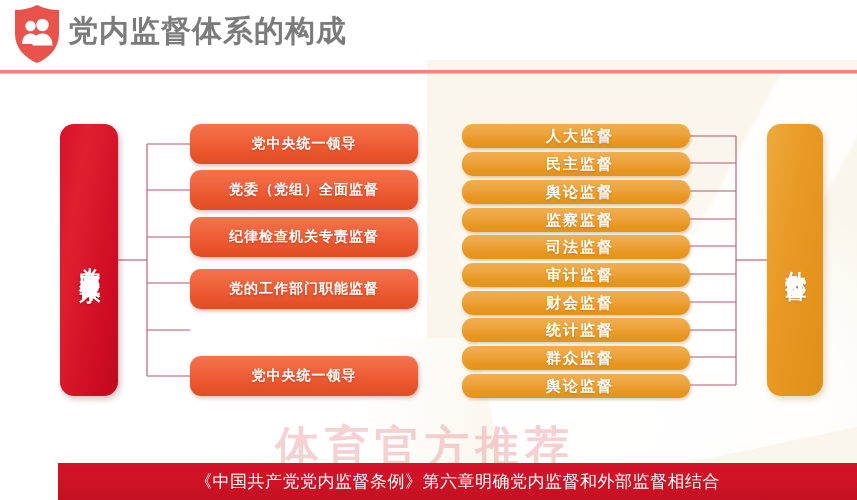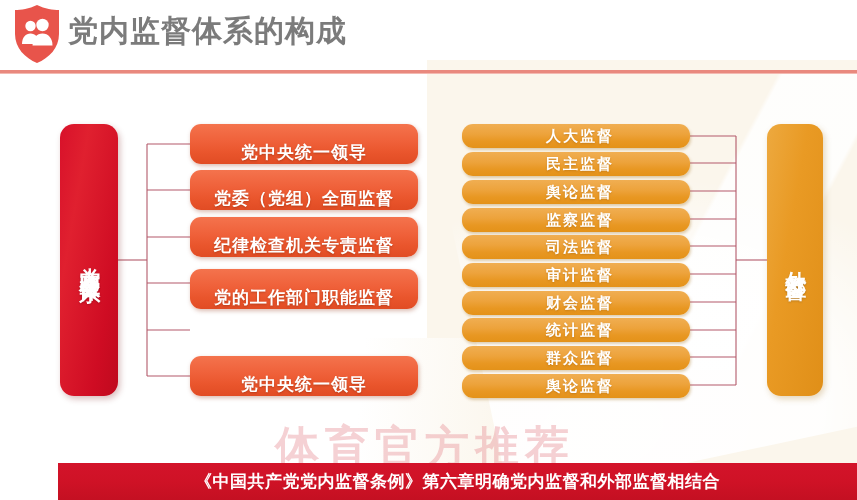--- a/index.html
+++ b/index.html
@@ -167,13 +167,12 @@
     left: 190px;
     width: 228px;
     height: 40px;
-    font-size: 17px;
+    font-size: 14px;
     font-weight: bold;
     letter-spacing: 1px;
     background: linear-gradient(180deg, #f4734d 0%, #ef6039 45%, #e9552c 72%, #e14c24 100%);
     box-shadow: 1px 2px 4px rgba(150,60,30,0.34);
     text-shadow: 0 1px 2px rgba(130,40,10,0.45);
-    align-items: flex-end;
   }
   .pill-outer {
     left: 462px;

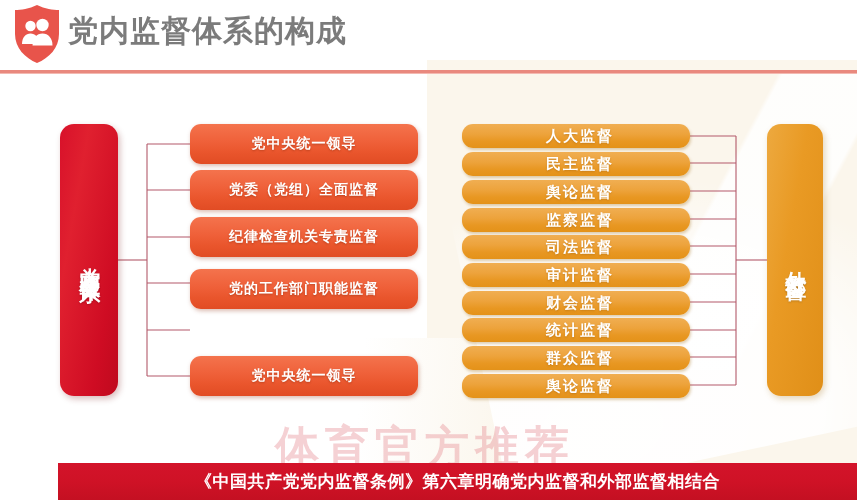--- a/index.html
+++ b/index.html
@@ -215,7 +215,7 @@
   .footer-text {
     color: #ffffff;
     font-size: 17px;
-    font-weight: bold;
+    font-weight: normal;
     letter-spacing: 0.5px;
     white-space: nowrap;
   }

